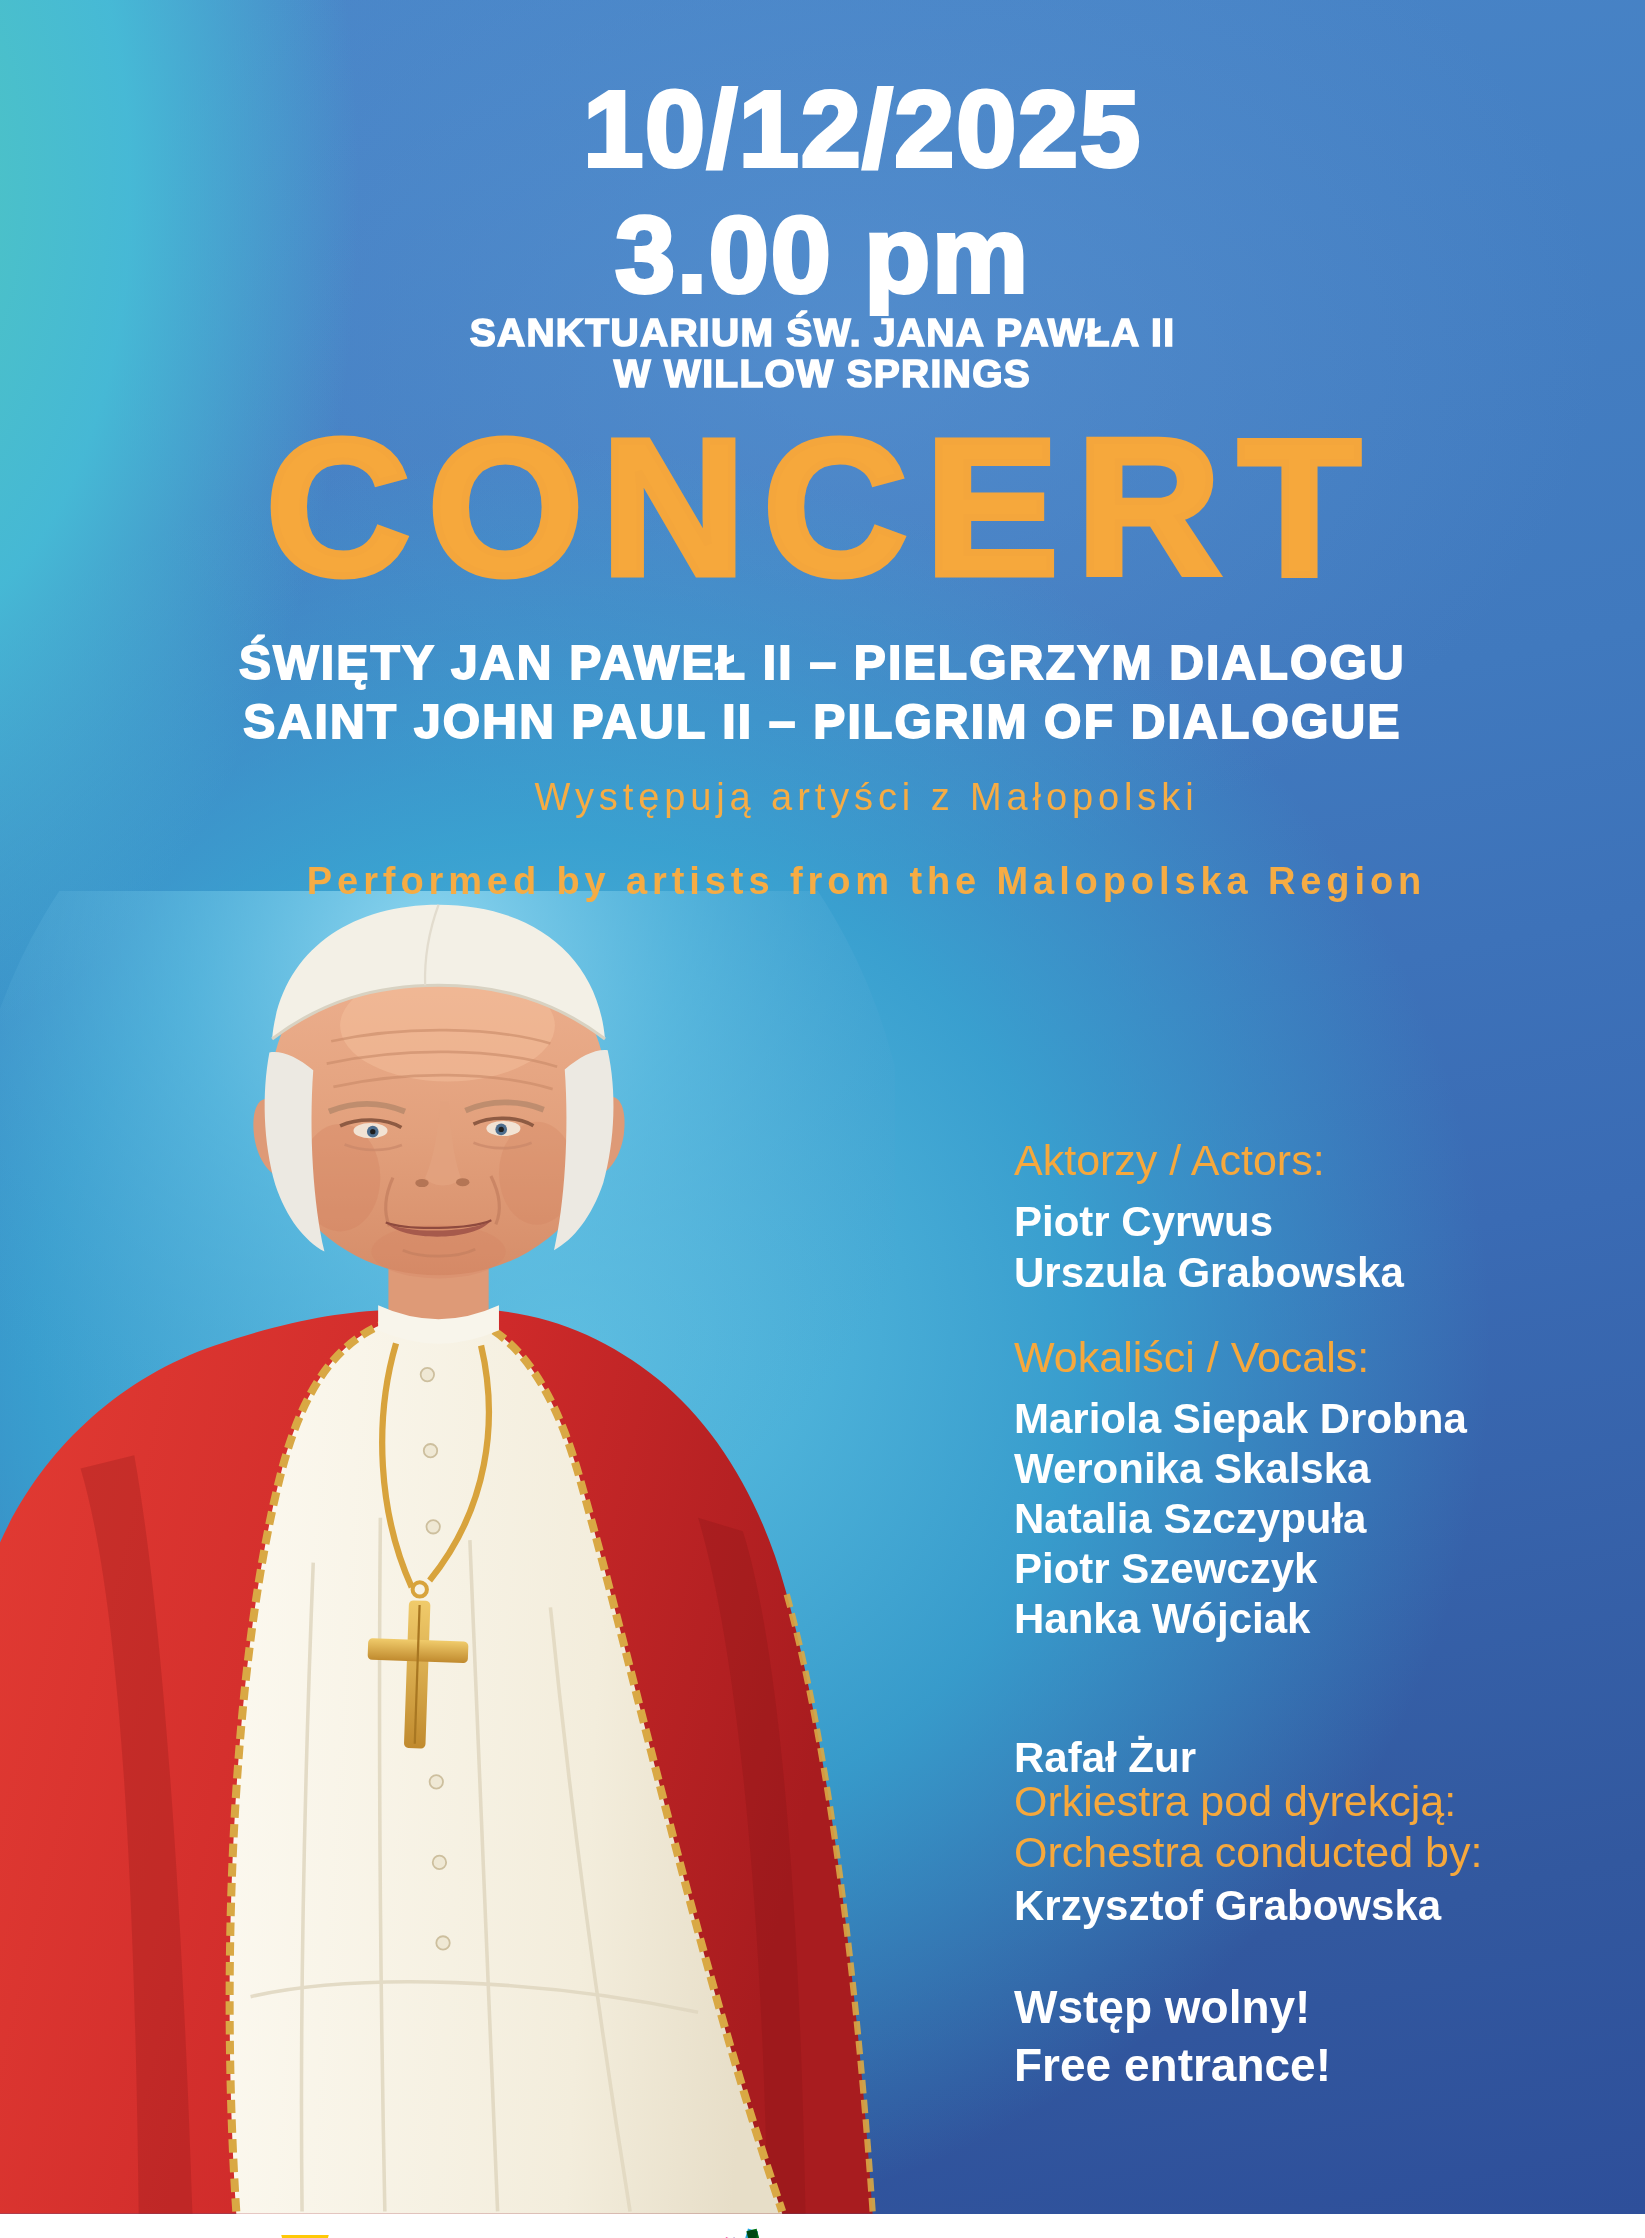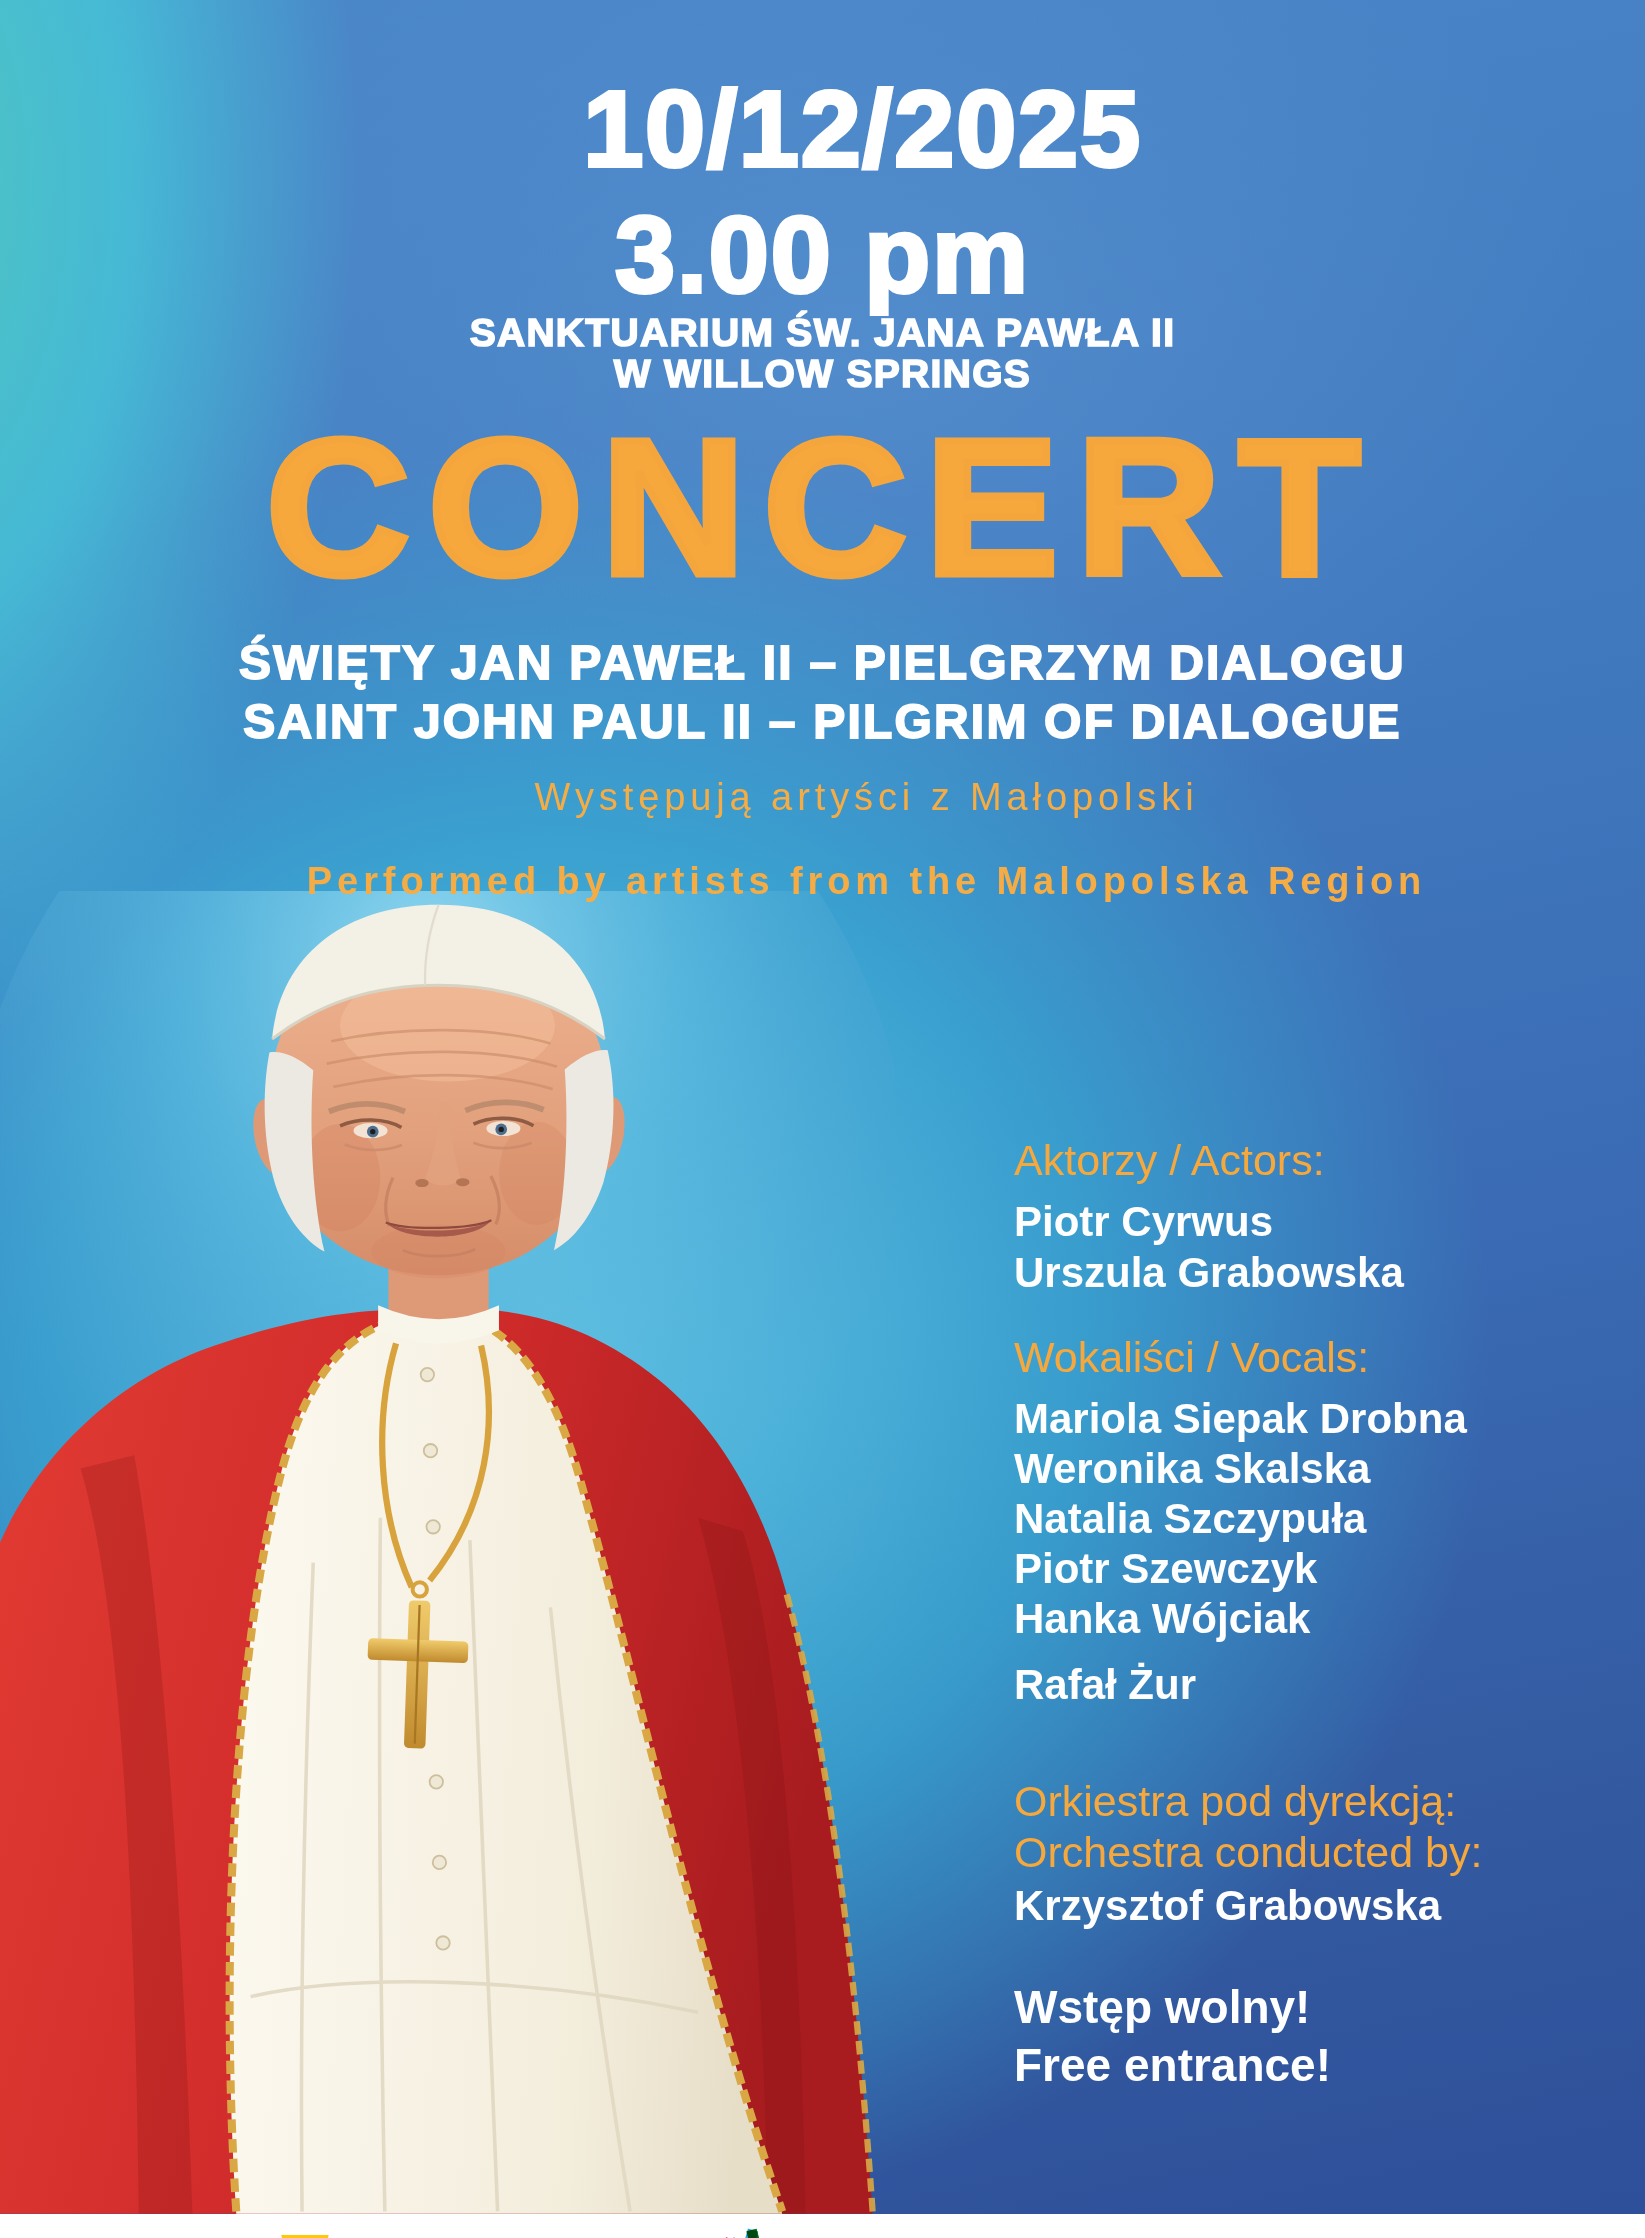--- a/index.html
+++ b/index.html
@@ -202,7 +202,7 @@
   <div class="lineup-item nm" style="top:1498px">Natalia Szczypuła</div>
   <div class="lineup-item nm" style="top:1548px">Piotr Szewczyk</div>
   <div class="lineup-item nm" style="top:1598px">Hanka Wójciak</div>
-  <div class="lineup-item nm" style="top:1664px">Rafał Żur</div>
+  <div class="lineup-item nm" style="top:1737px">Rafał Żur</div>
 
   <div class="lineup-item lbl" style="top:1780px">Orkiestra pod dyrekcją:</div>
   <div class="lineup-item lbl" style="top:1831px">Orchestra conducted by:</div>

